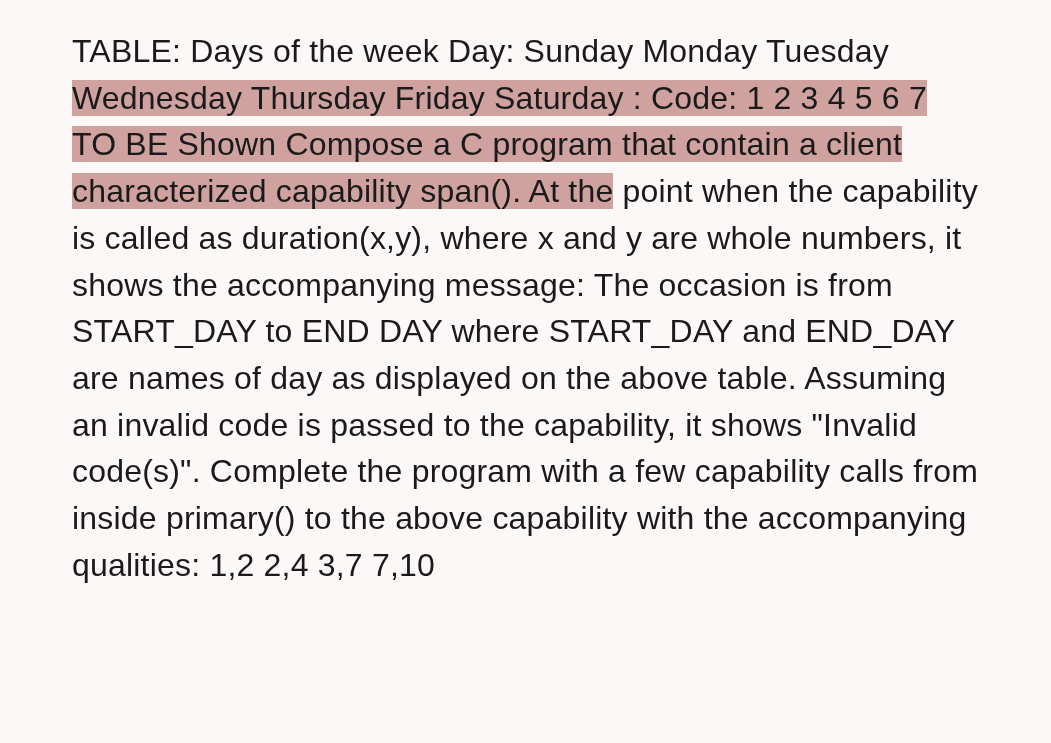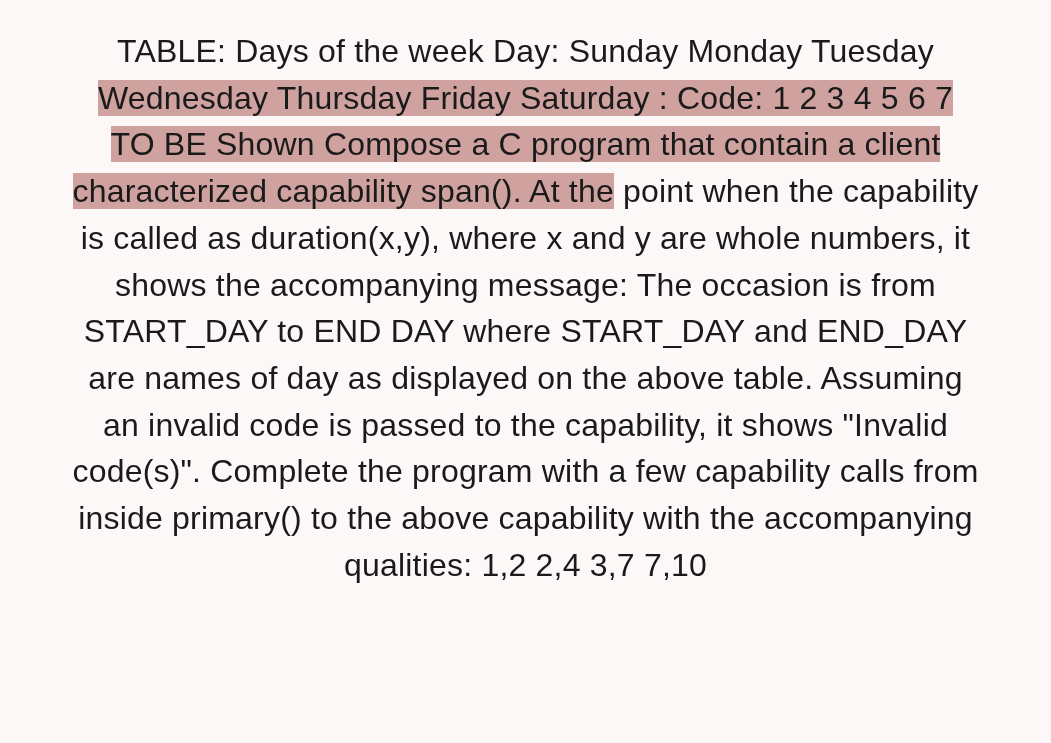--- a/index.html
+++ b/index.html
@@ -6,7 +6,6 @@
       margin: 0;
       padding: 0;
       box-sizing: border-box;
-      text-align: center;
     }
     body {
       background: #fdf8f8;

